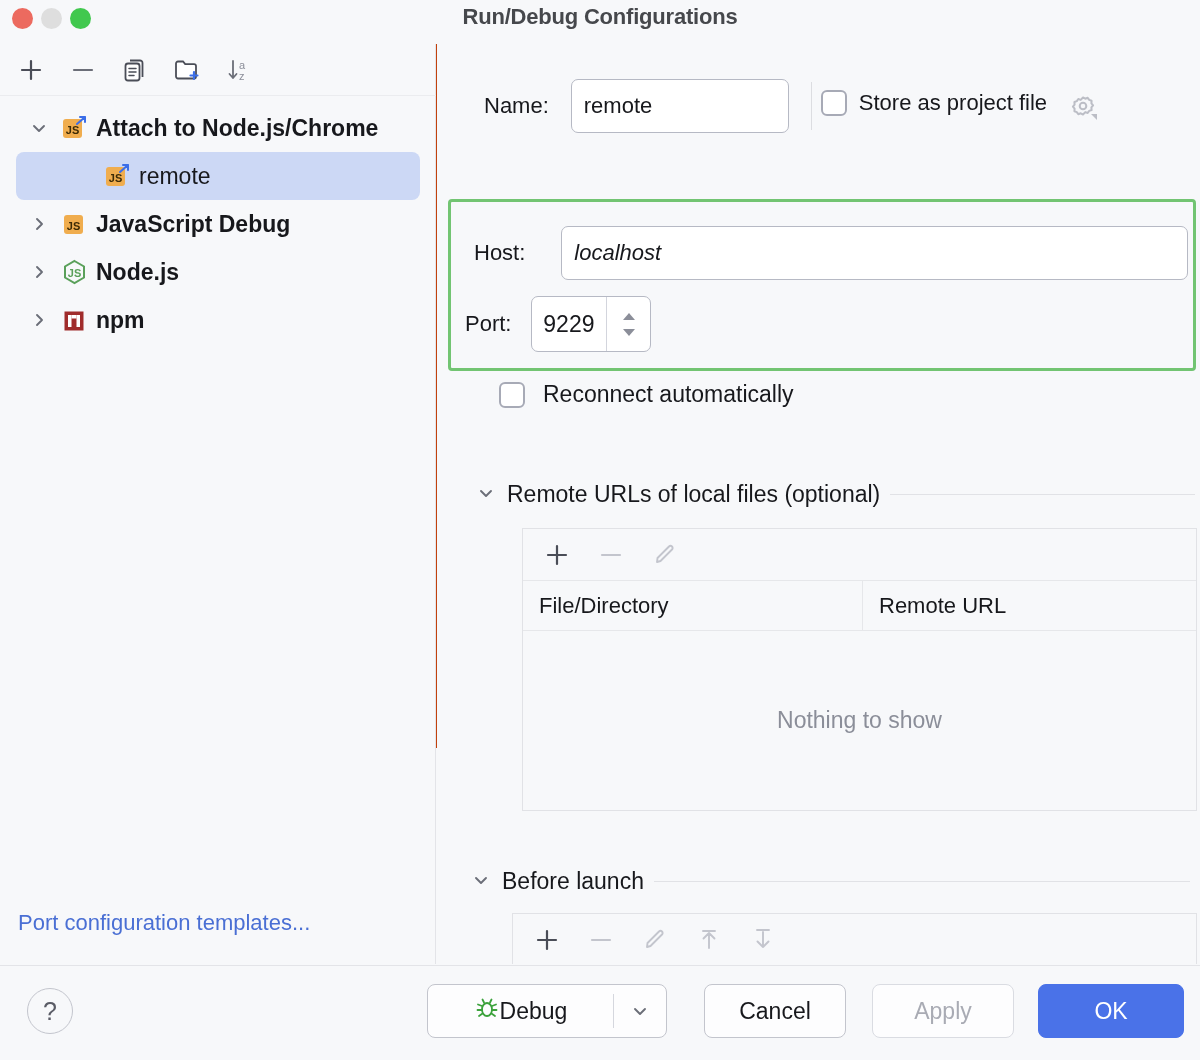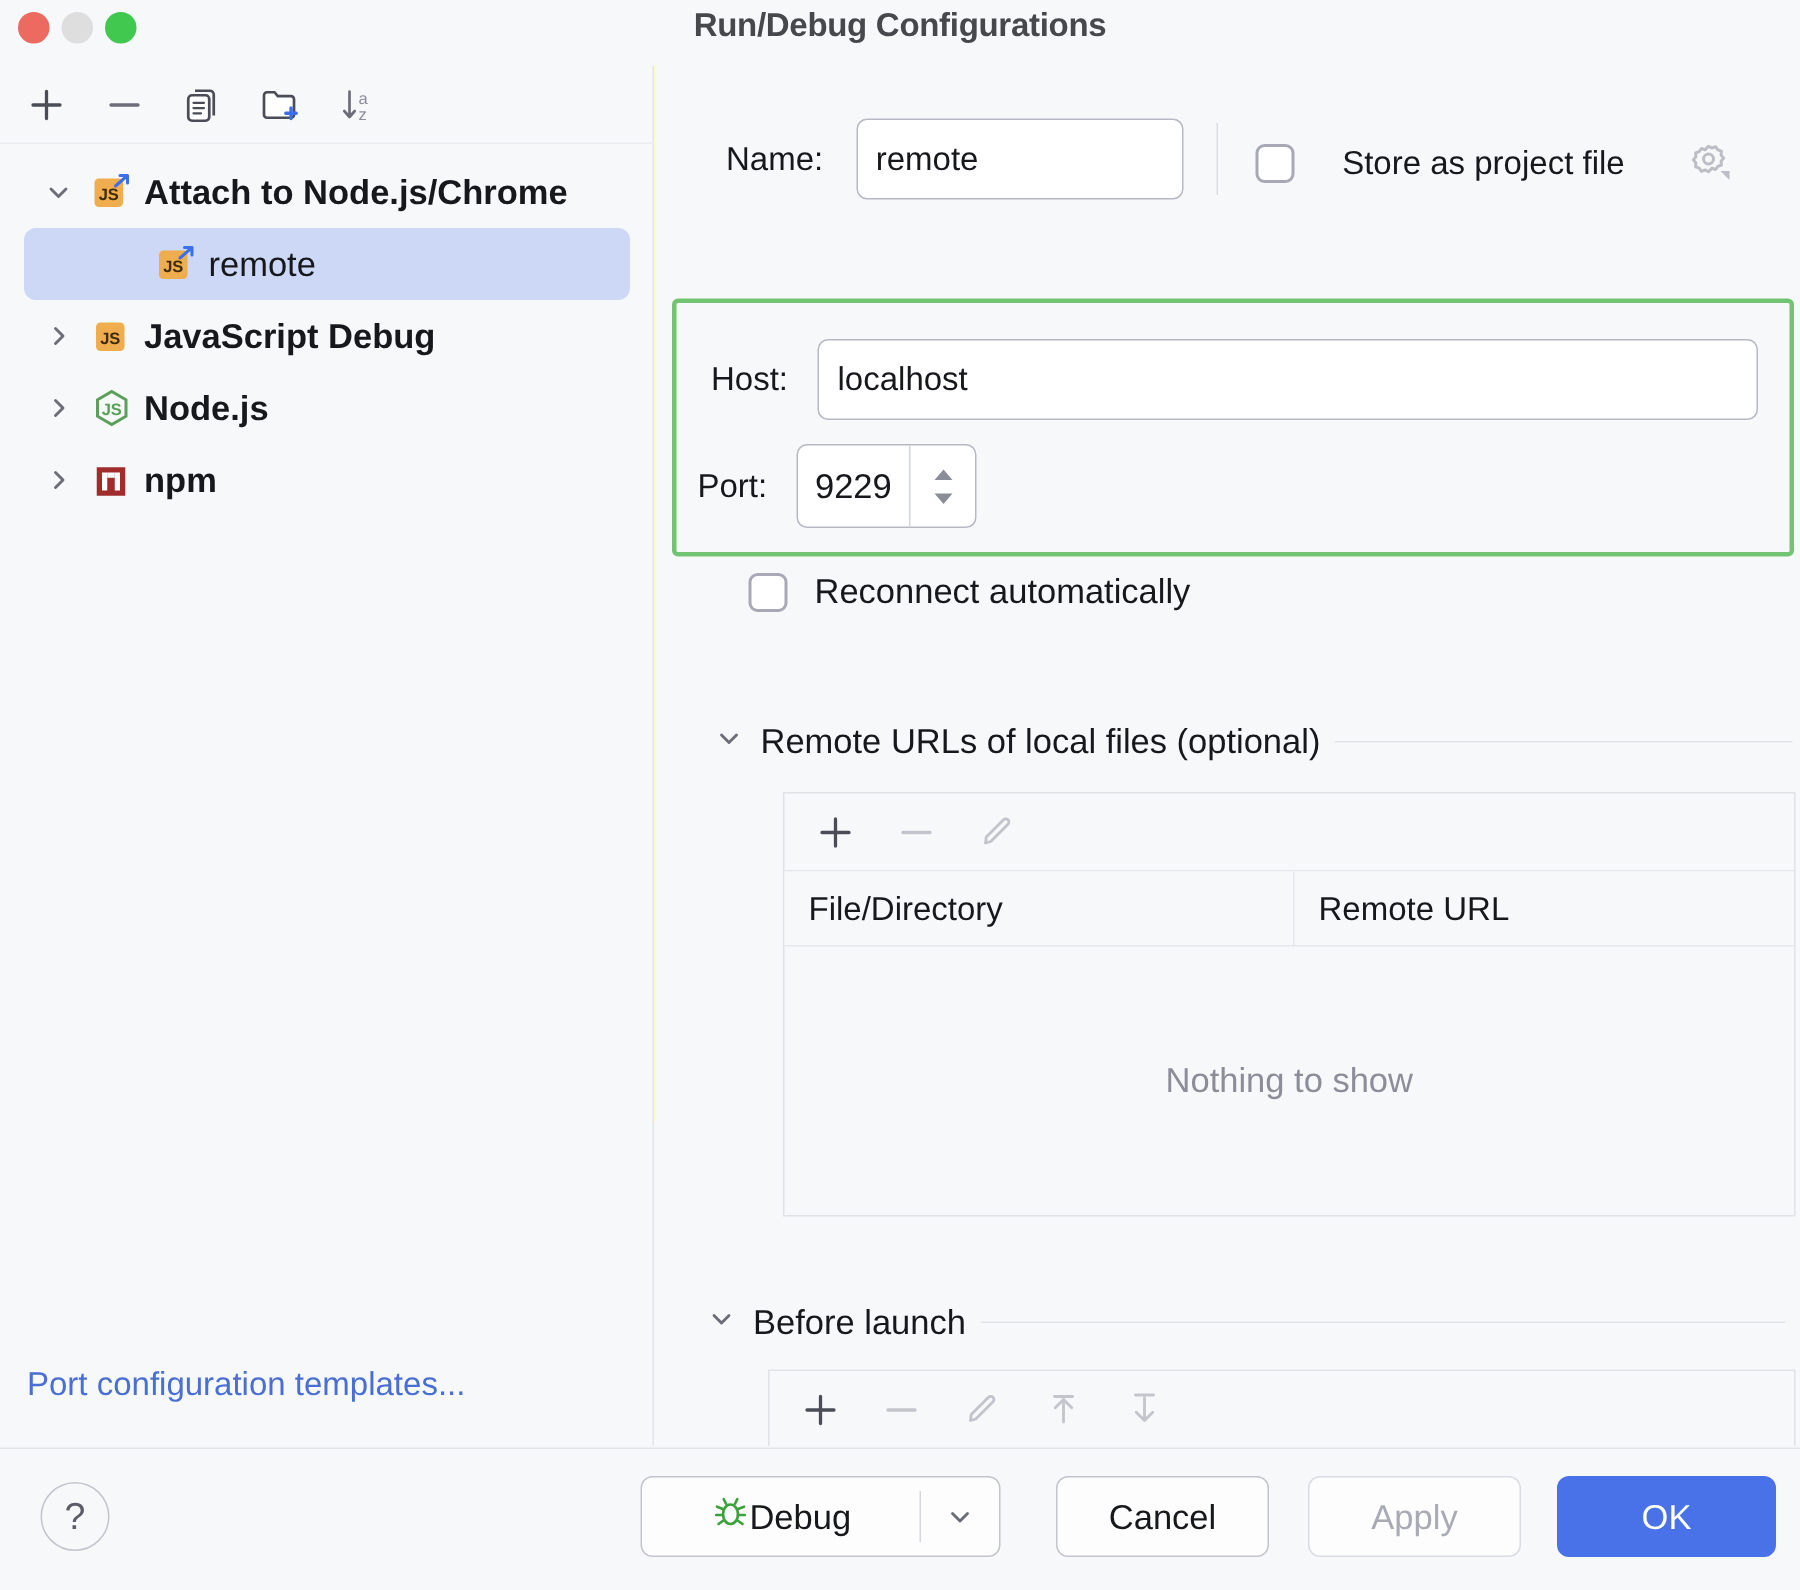--- a/index.html
+++ b/index.html
@@ -10,7 +10,7 @@
     overflow: hidden;
     -webkit-font-smoothing: antialiased;
   }
-  .window { position: relative; width: 1200px; height: 748px; background: #fef9c3; }
+  .window { position: relative; width: 1200px; height: 748px; background: #c2410c; }
 
   
   .titlebar {

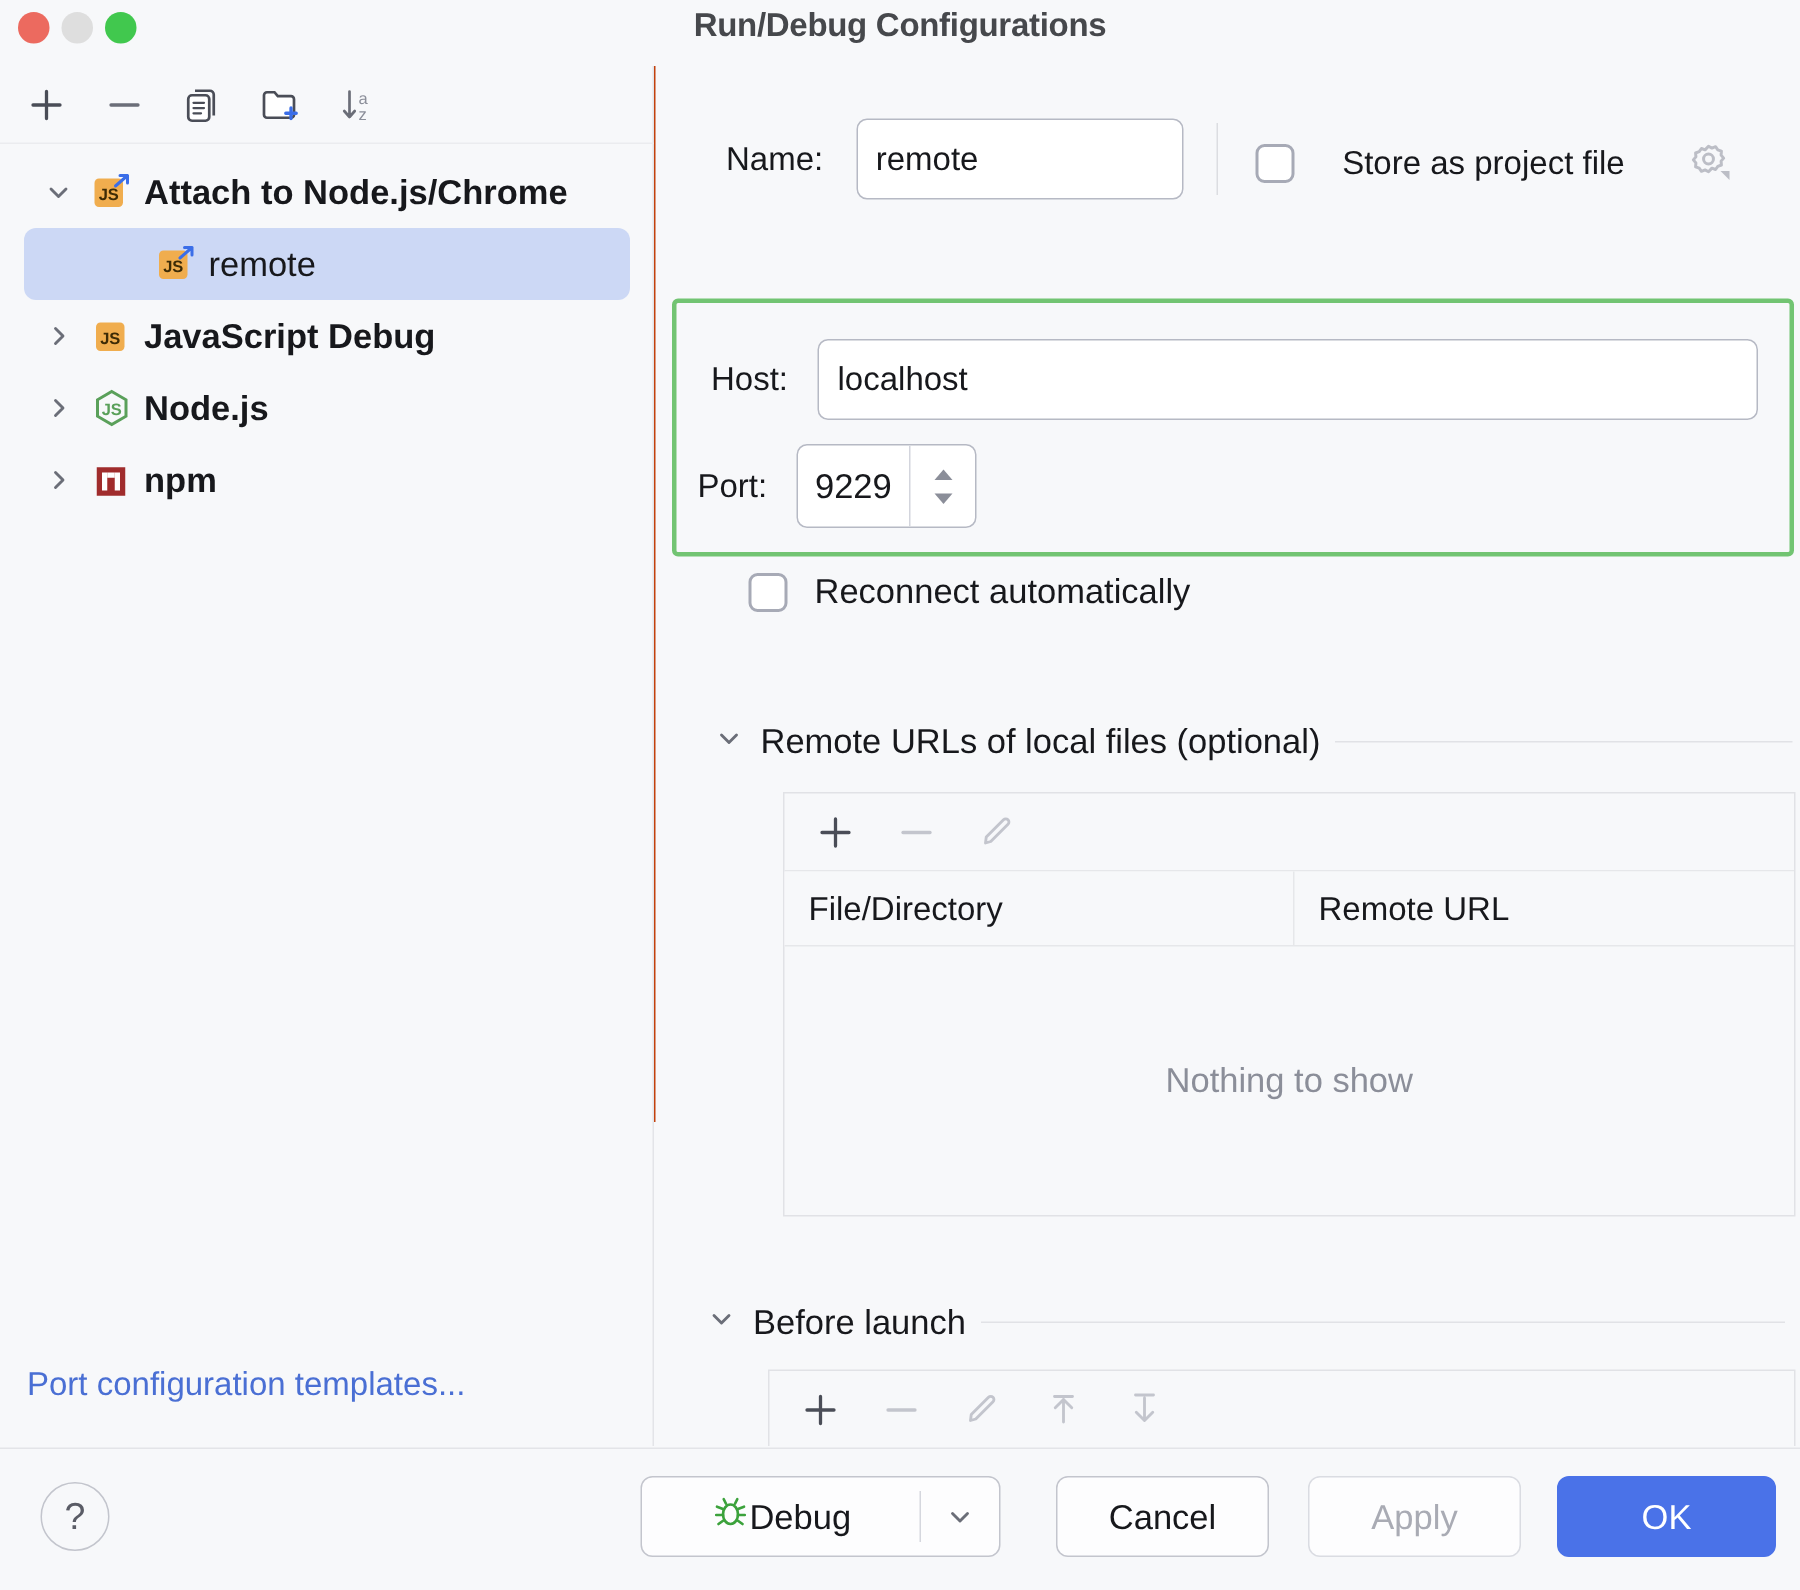--- a/index.html
+++ b/index.html
@@ -78,7 +78,7 @@
     width: 26px; height: 26px; border: 2px solid #a7aab6; border-radius: 6px; background: #fff;
     flex: none;
   }
-  .store-wrap { display: flex; align-items: flex-end; gap: 32px; margin-left: 25px; }
+  .store-wrap { display: flex; align-items: flex-start; gap: 12px; margin-left: 9px; }
   .gear-wrap { margin-left: 8px; display: flex; align-items: center; }
 
   .green-box {

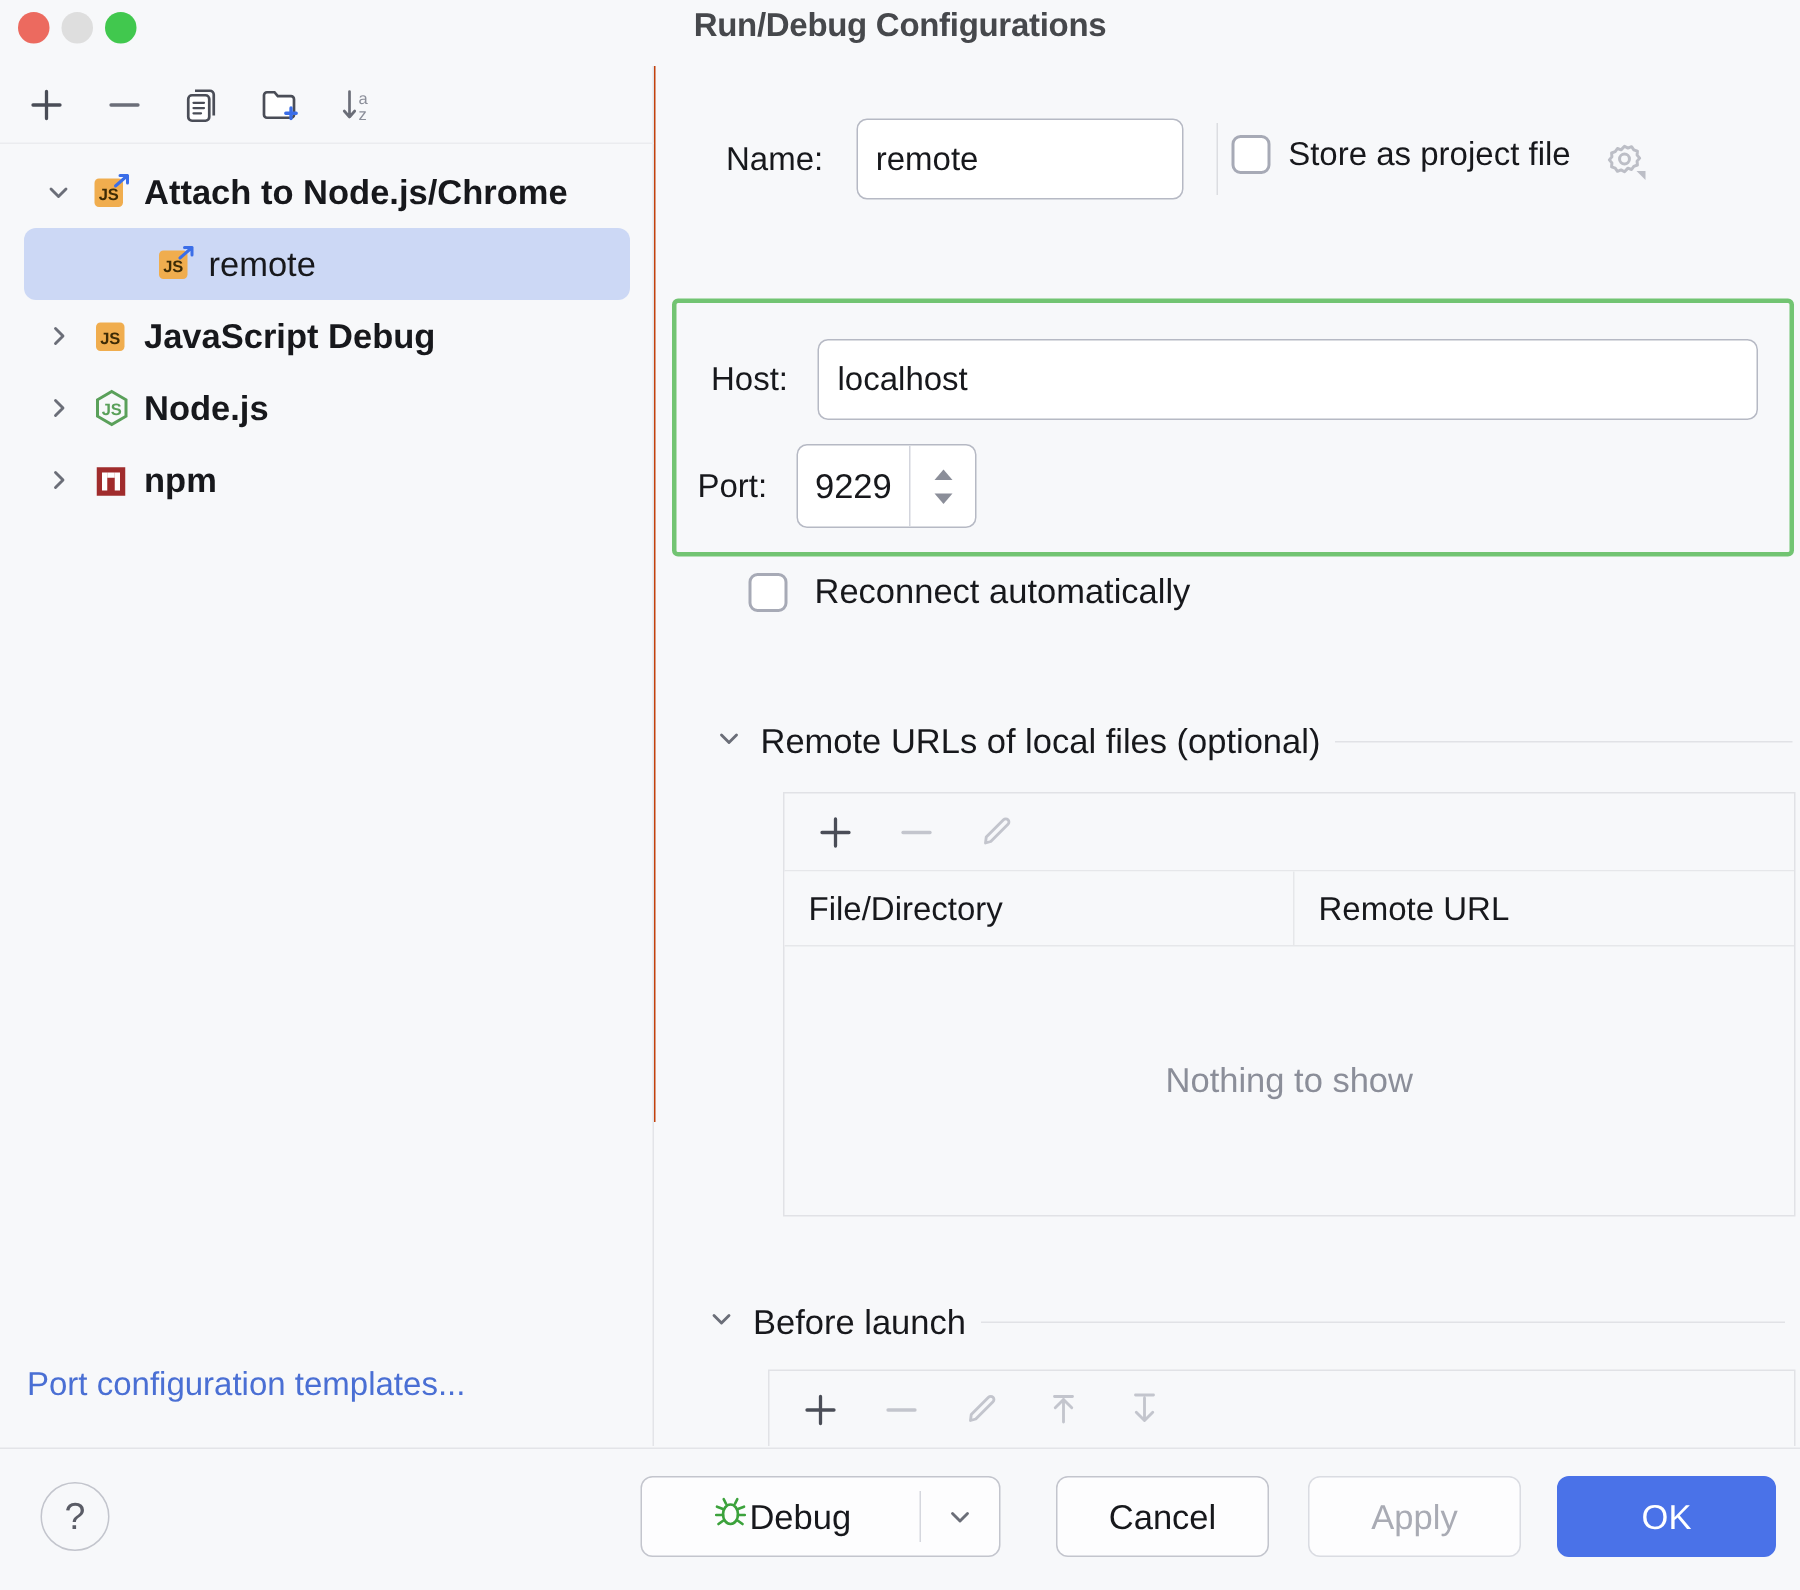--- a/index.html
+++ b/index.html
@@ -86,7 +86,7 @@
     border: 3px solid #72c472; border-radius: 4px; background: #f7f8fa;
   }
   .host-row { display: flex; align-items: center; height: 54px; margin-top: 24px; padding-left: 23px; }
-  .host-field { width: 627px; height: 54px; margin-left: 20px; }
+  .host-field { width: 627px; height: 54px; margin-left: 36px; font-style: italic; }
   .port-row { display: flex; align-items: center; height: 56px; margin-top: 16px; padding-left: 14px; }
   .port-spinner {
     margin-left: 20px; display: flex; align-items: stretch;

